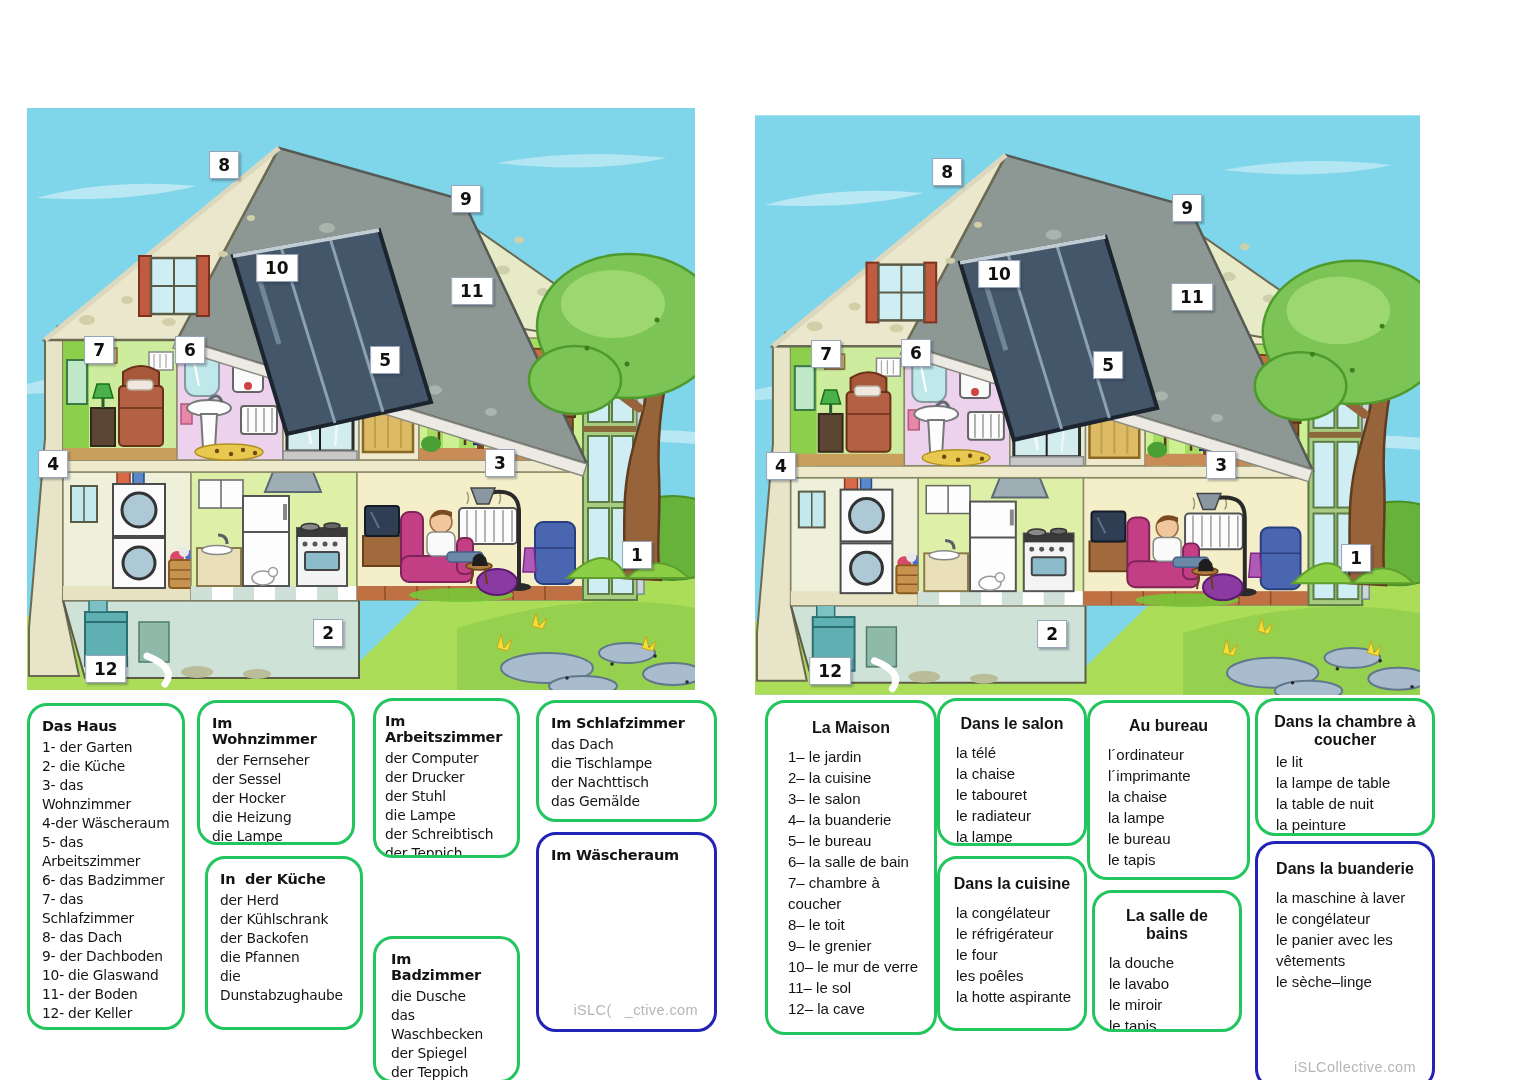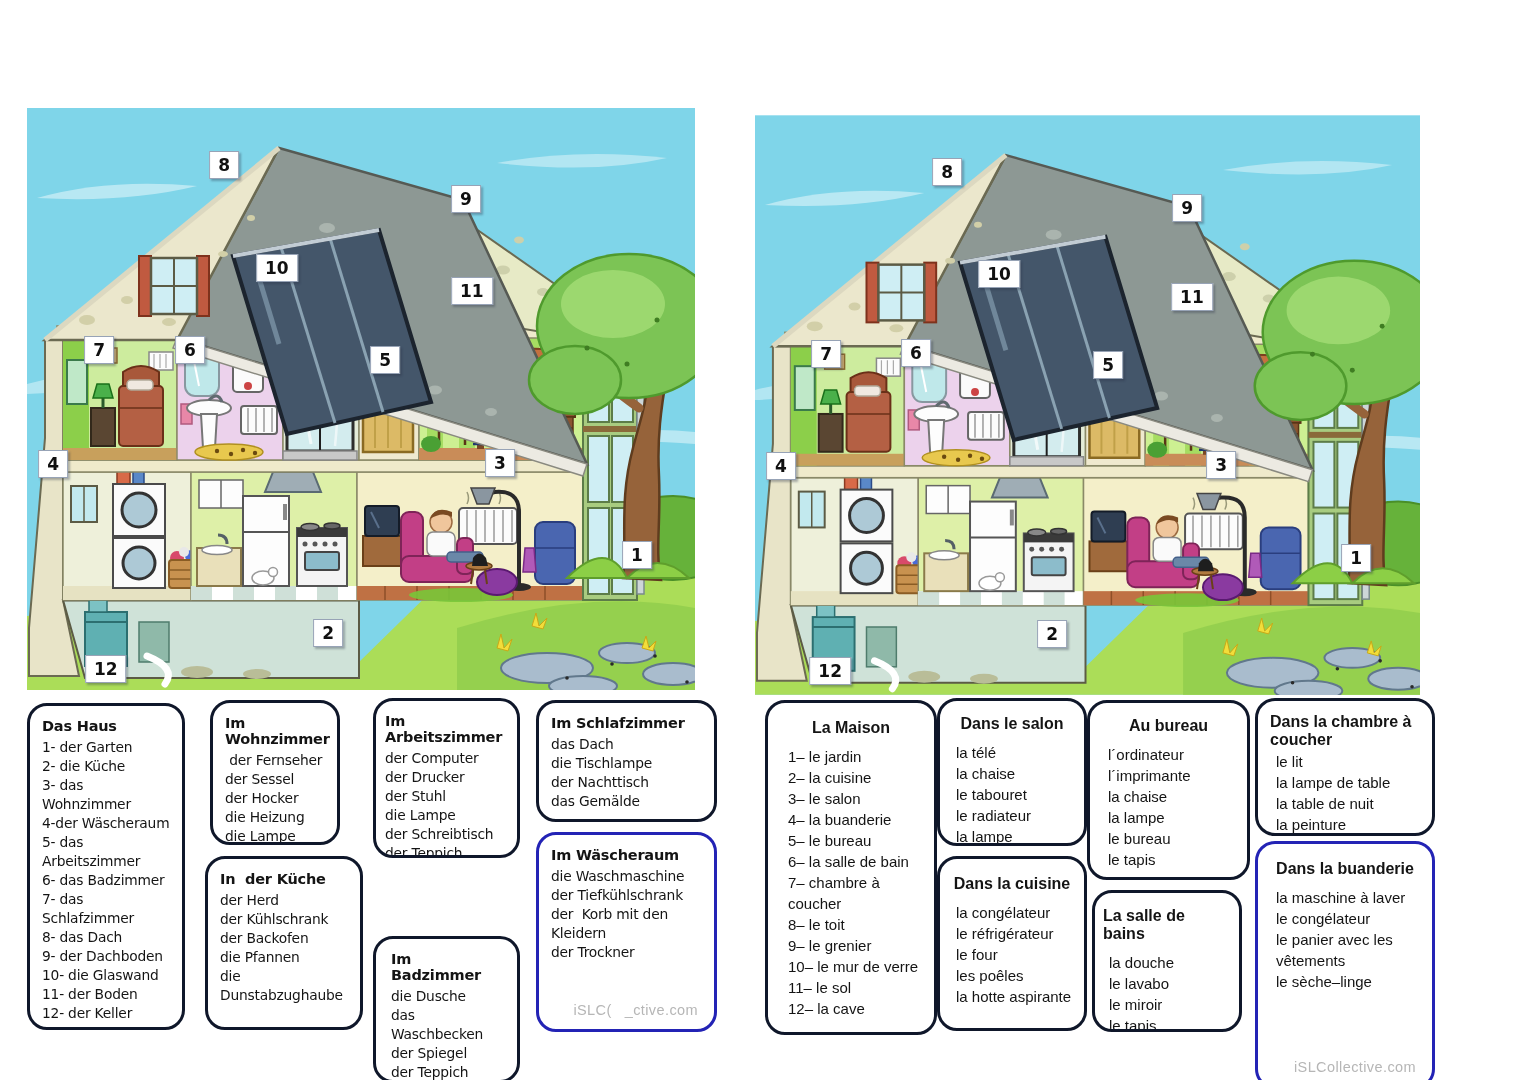--- a/index.html
+++ b/index.html
@@ -13,7 +13,7 @@
            font-family:"DejaVu Sans",sans-serif;font-weight:bold;font-size:17px;
            line-height:1;color:#101010;}
   .vbox{position:absolute;box-sizing:border-box;background:#ffffff;
-        border:3px solid #0f172a;border-radius:20px;padding:10px 12px;color:#141414;
+        border:3px solid #22c55e;border-radius:20px;padding:10px 12px;color:#141414;
         overflow:hidden;}
   .vbox.accent{border-color:#2323b5;}
   .german{font-family:"DejaVu Sans",sans-serif;}

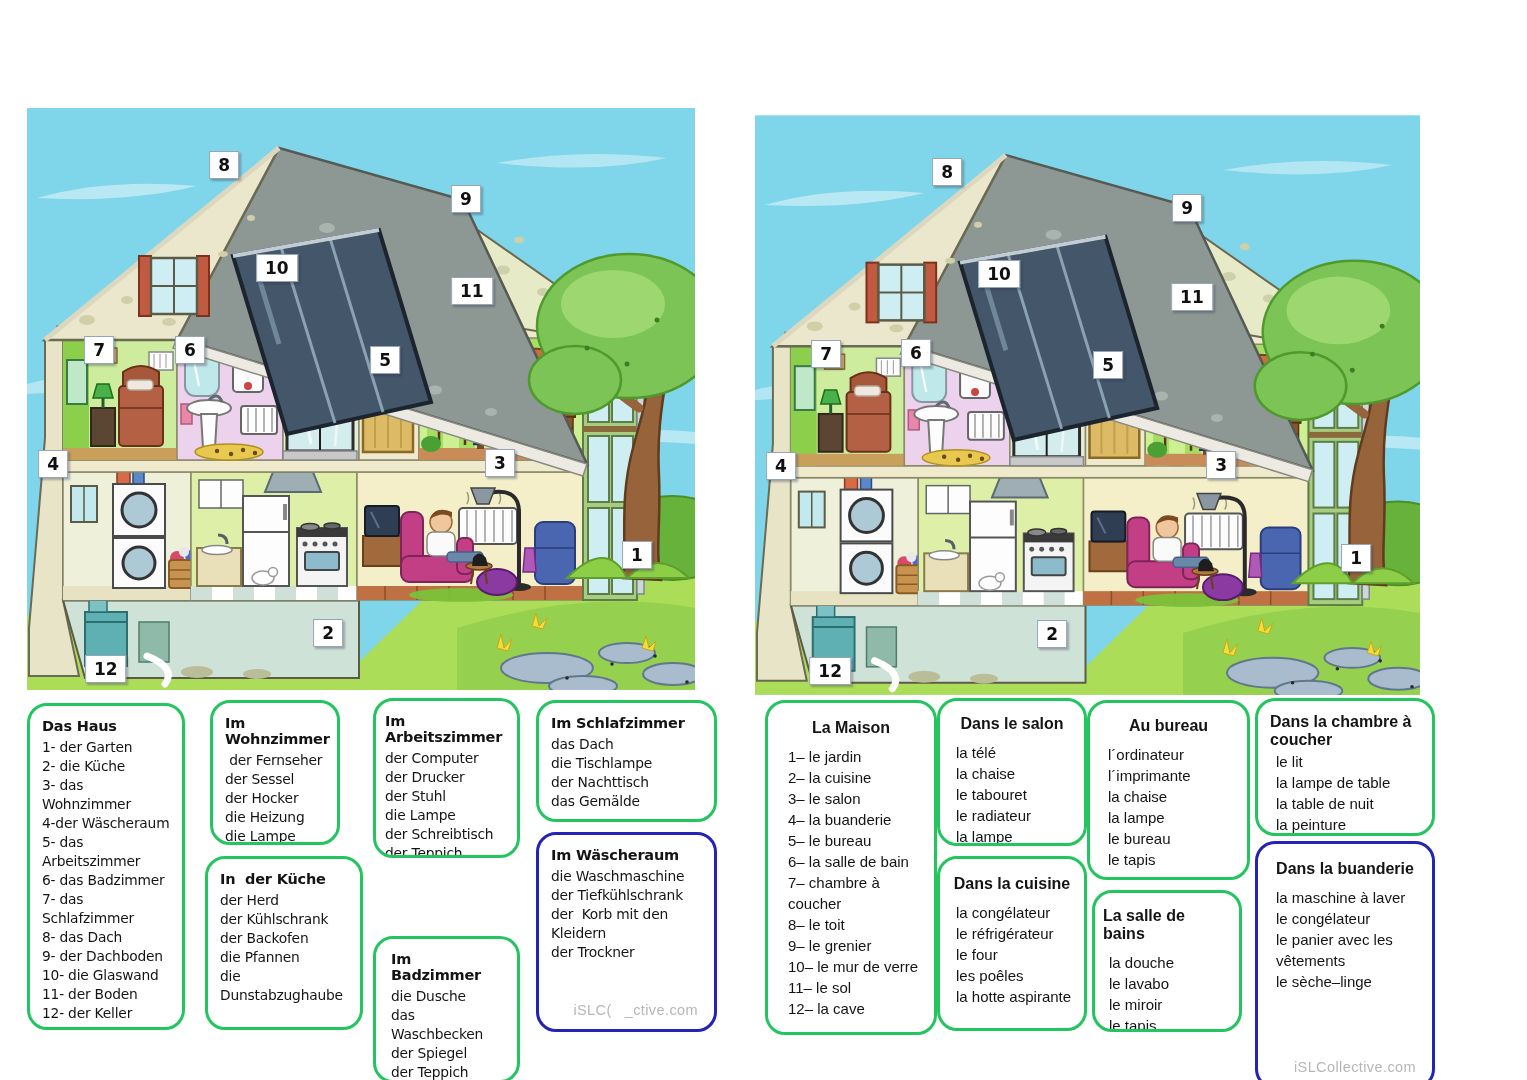--- a/index.html
+++ b/index.html
@@ -364,7 +364,7 @@
       </div>
   </section>
 
-  <section class="vbox german" style="left:210px;top:700px;width:130px;height:145px">
+  <section class="vbox german" style="left:197px;top:700px;width:158px;height:145px">
     <h3 class="vtitle">Im Wohnzimmer</h3>
     <div class="vlist">
         <div class="vitem"> der Fernseher</div>

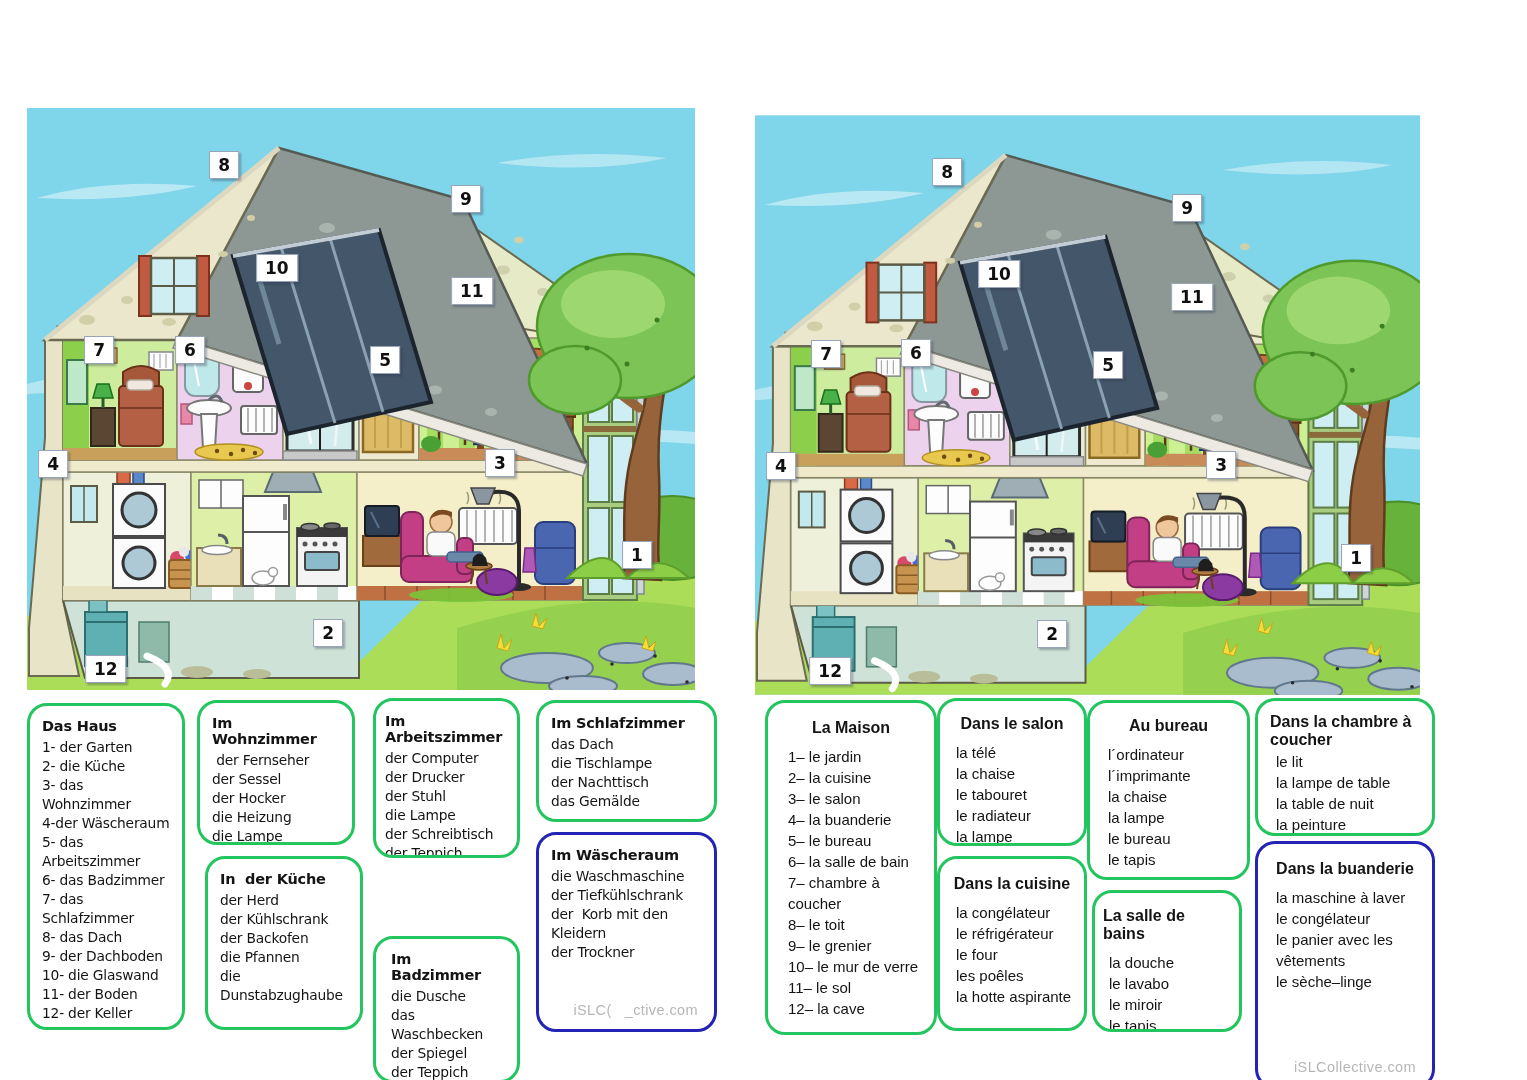--- a/index.html
+++ b/index.html
@@ -23,7 +23,7 @@
   .french{font-family:"Liberation Sans",sans-serif;}
   .french .vtitle{font-size:16px;font-weight:bold;margin:4px 0 9px;white-space:pre-wrap;}
   .french .vitem{font-size:15px;line-height:1.4;padding-left:6px;white-space:pre-wrap;}
-  .french.center .vtitle{text-align:center;}
+  .french.center .vtitle{}
   .watermark{position:absolute;right:16px;bottom:11px;color:#b6b6b6;font-weight:normal;
              font-size:14.5px;font-family:"Liberation Sans",sans-serif;letter-spacing:.4px;}
   .watermark .gap{display:inline-block;width:13px;}

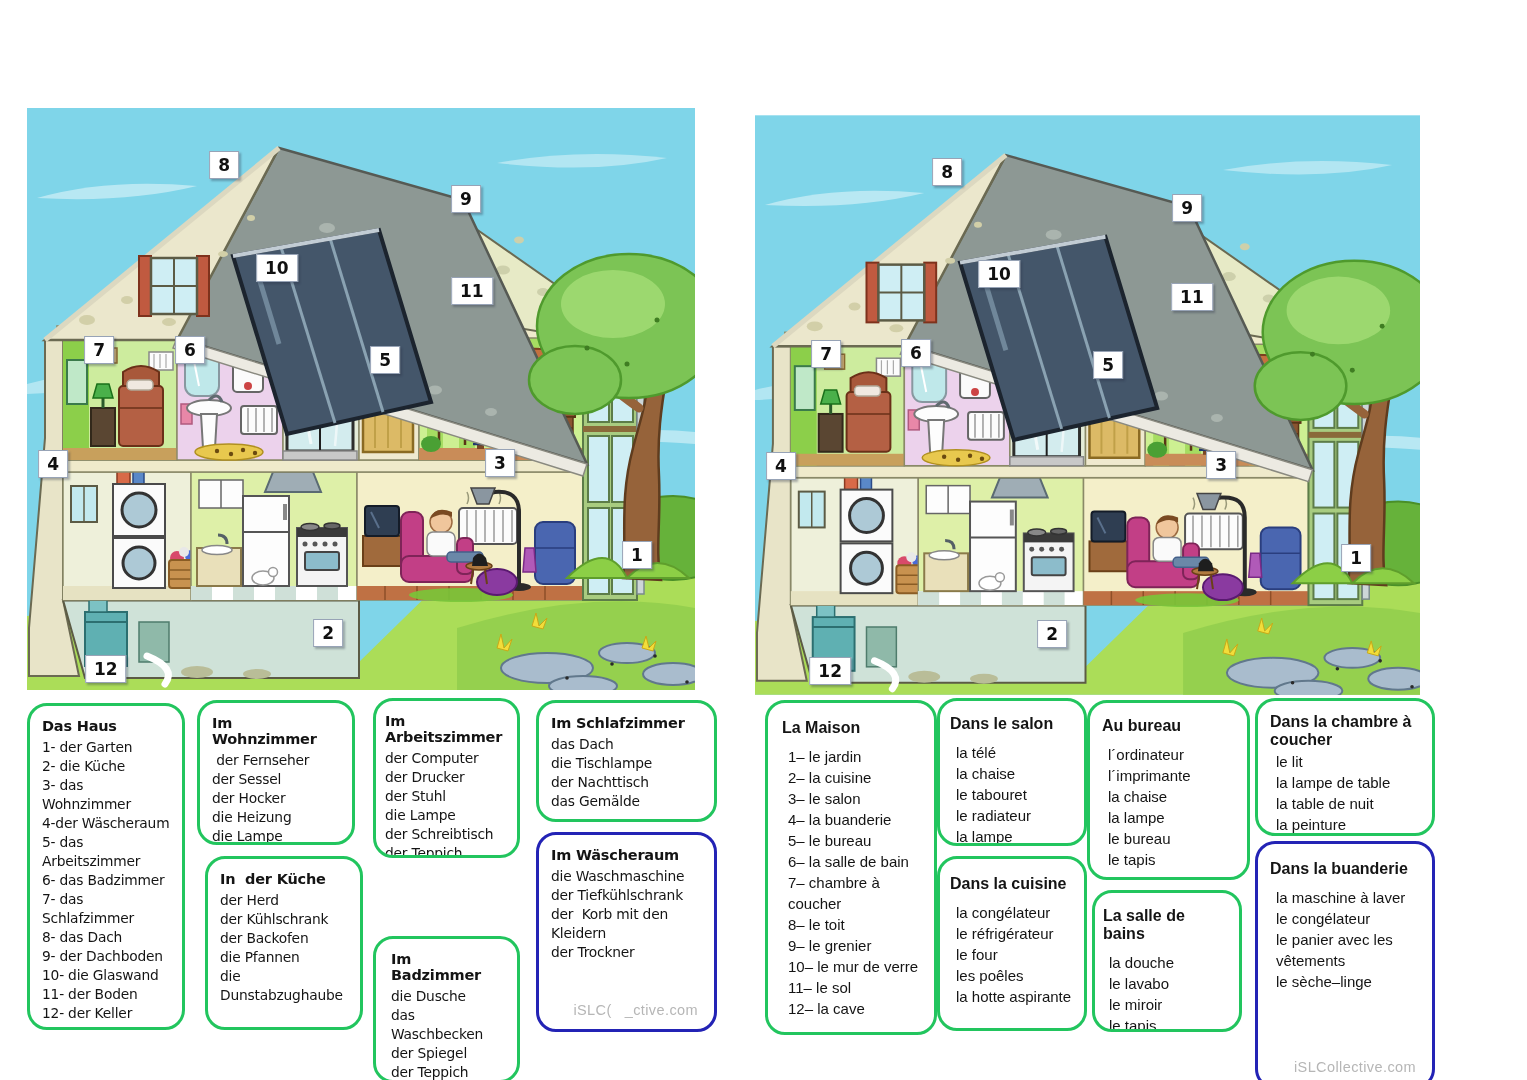--- a/index.html
+++ b/index.html
@@ -21,7 +21,7 @@
                   white-space:pre-wrap;}
   .german .vitem{font-size:13.8px;line-height:1.38;letter-spacing:-0.2px;white-space:pre-wrap;}
   .french{font-family:"Liberation Sans",sans-serif;}
-  .french .vtitle{font-size:16px;font-weight:bold;margin:4px 0 9px;white-space:pre-wrap;}
+  .french .vtitle{font-size:16px;font-weight:bold;margin:4px 0 9px;white-space:pre-wrap;text-align:center;}
   .french .vitem{font-size:15px;line-height:1.4;padding-left:6px;white-space:pre-wrap;}
   .french.center .vtitle{}
   .watermark{position:absolute;right:16px;bottom:11px;color:#b6b6b6;font-weight:normal;

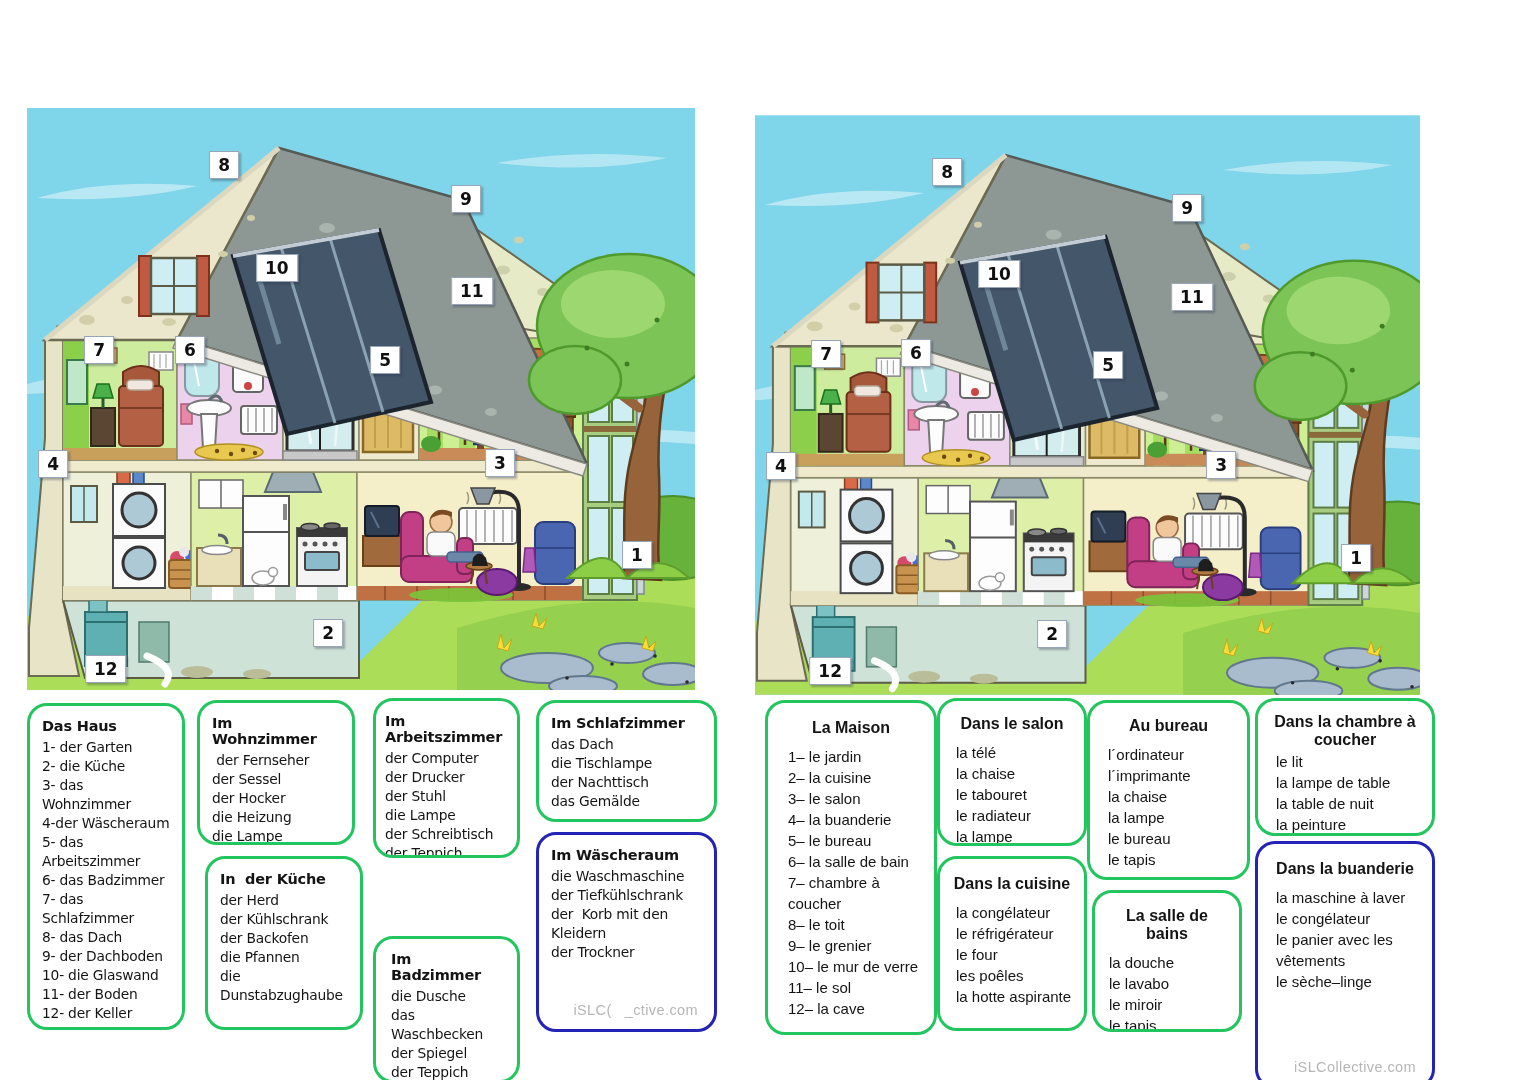--- a/index.html
+++ b/index.html
@@ -421,12 +421,6 @@
 
   <section class="vbox german accent" style="left:536px;top:832px;width:181px;height:200px">
     <h3 class="vtitle">Im Wäscheraum</h3>
-    <div class="vlist">
-        <div class="vitem">die Waschmaschine</div>
-        <div class="vitem">der Tiefkühlschrank</div>
-        <div class="vitem">der  Korb mit den Kleidern</div>
-        <div class="vitem">der Trockner</div>
-      </div>
     <div class="watermark">
       <span>iSLC(</span><span class="gap"></span><span>_ctive.com</span>
     </div>

